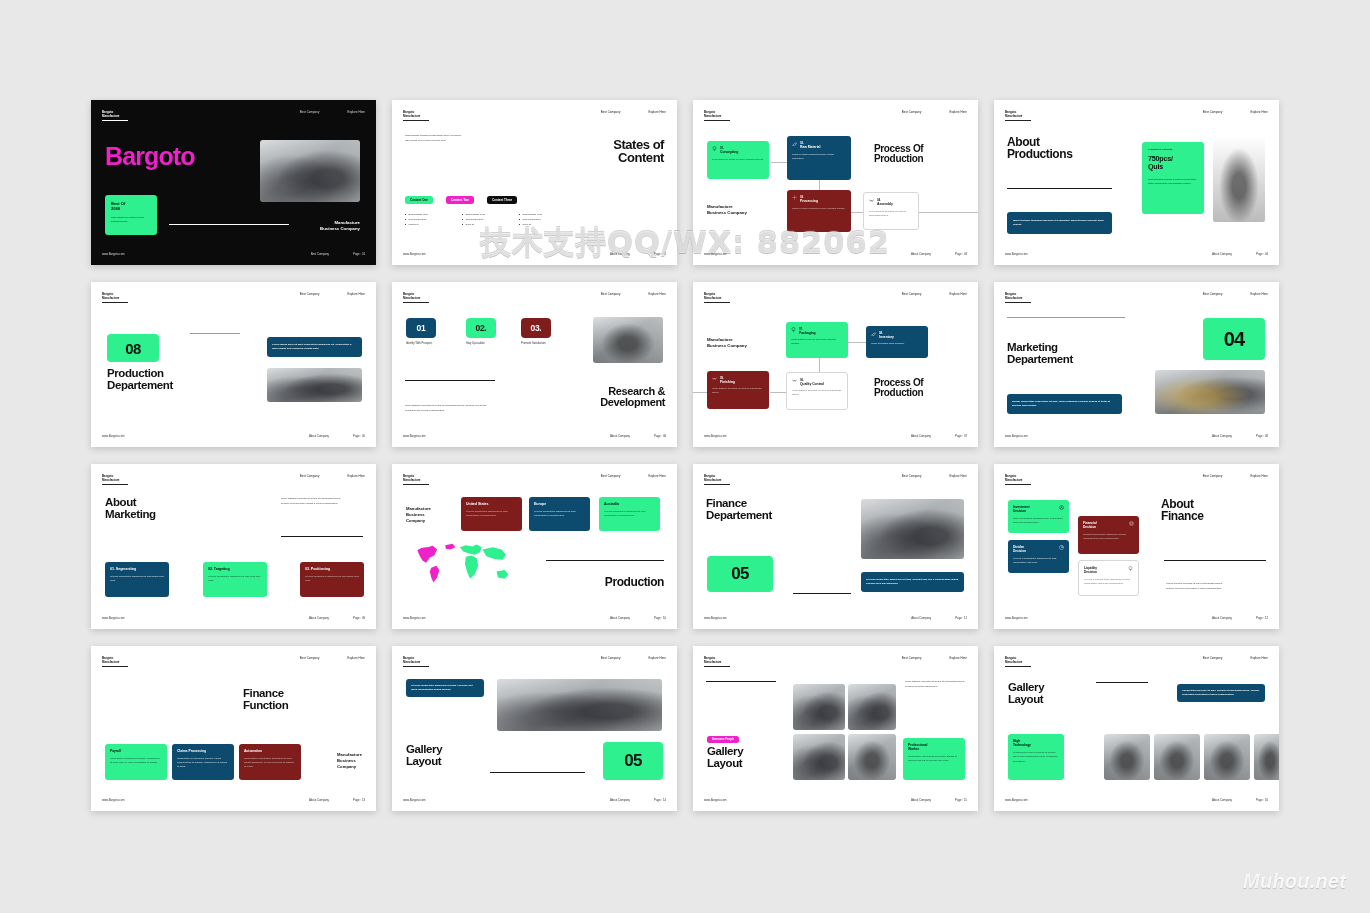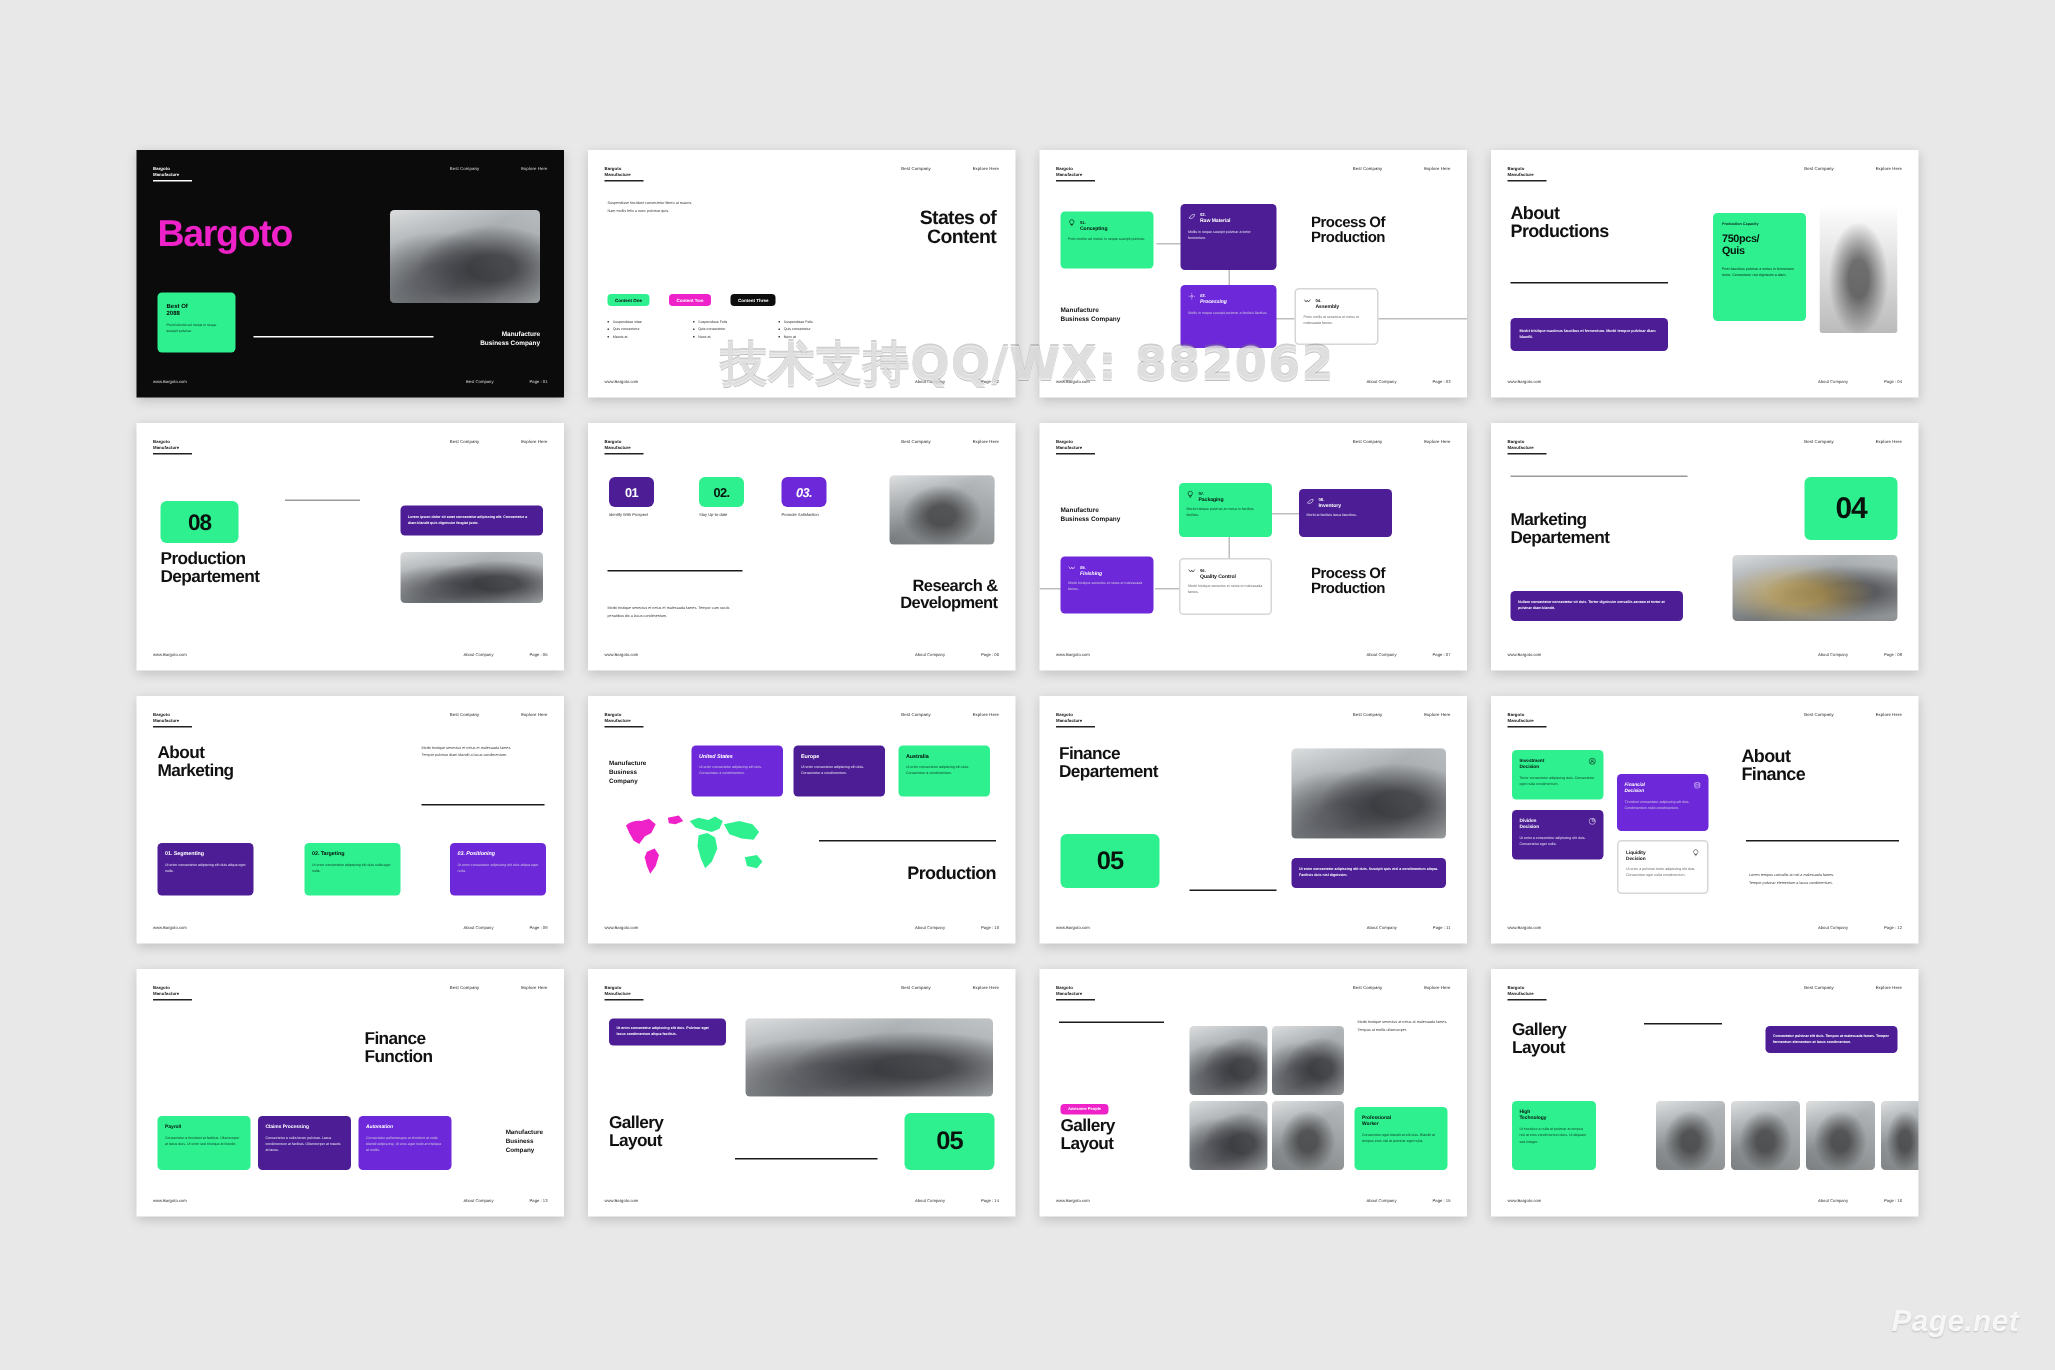--- a/index.html
+++ b/index.html
@@ -59,7 +59,7 @@
 
   .chip { border-radius: 3px; display:flex; flex-direction:column; }
   .green { background: #2ff08f; }
-  .pink  { background: #4c1d95; }
+  .pink  { background: #0c4a6e; }
   .black { background: #6d28d9; color:#fff;font-style:italic; }
   .white-card { background:#fff; border:.7px solid #d6d6d6; }
 

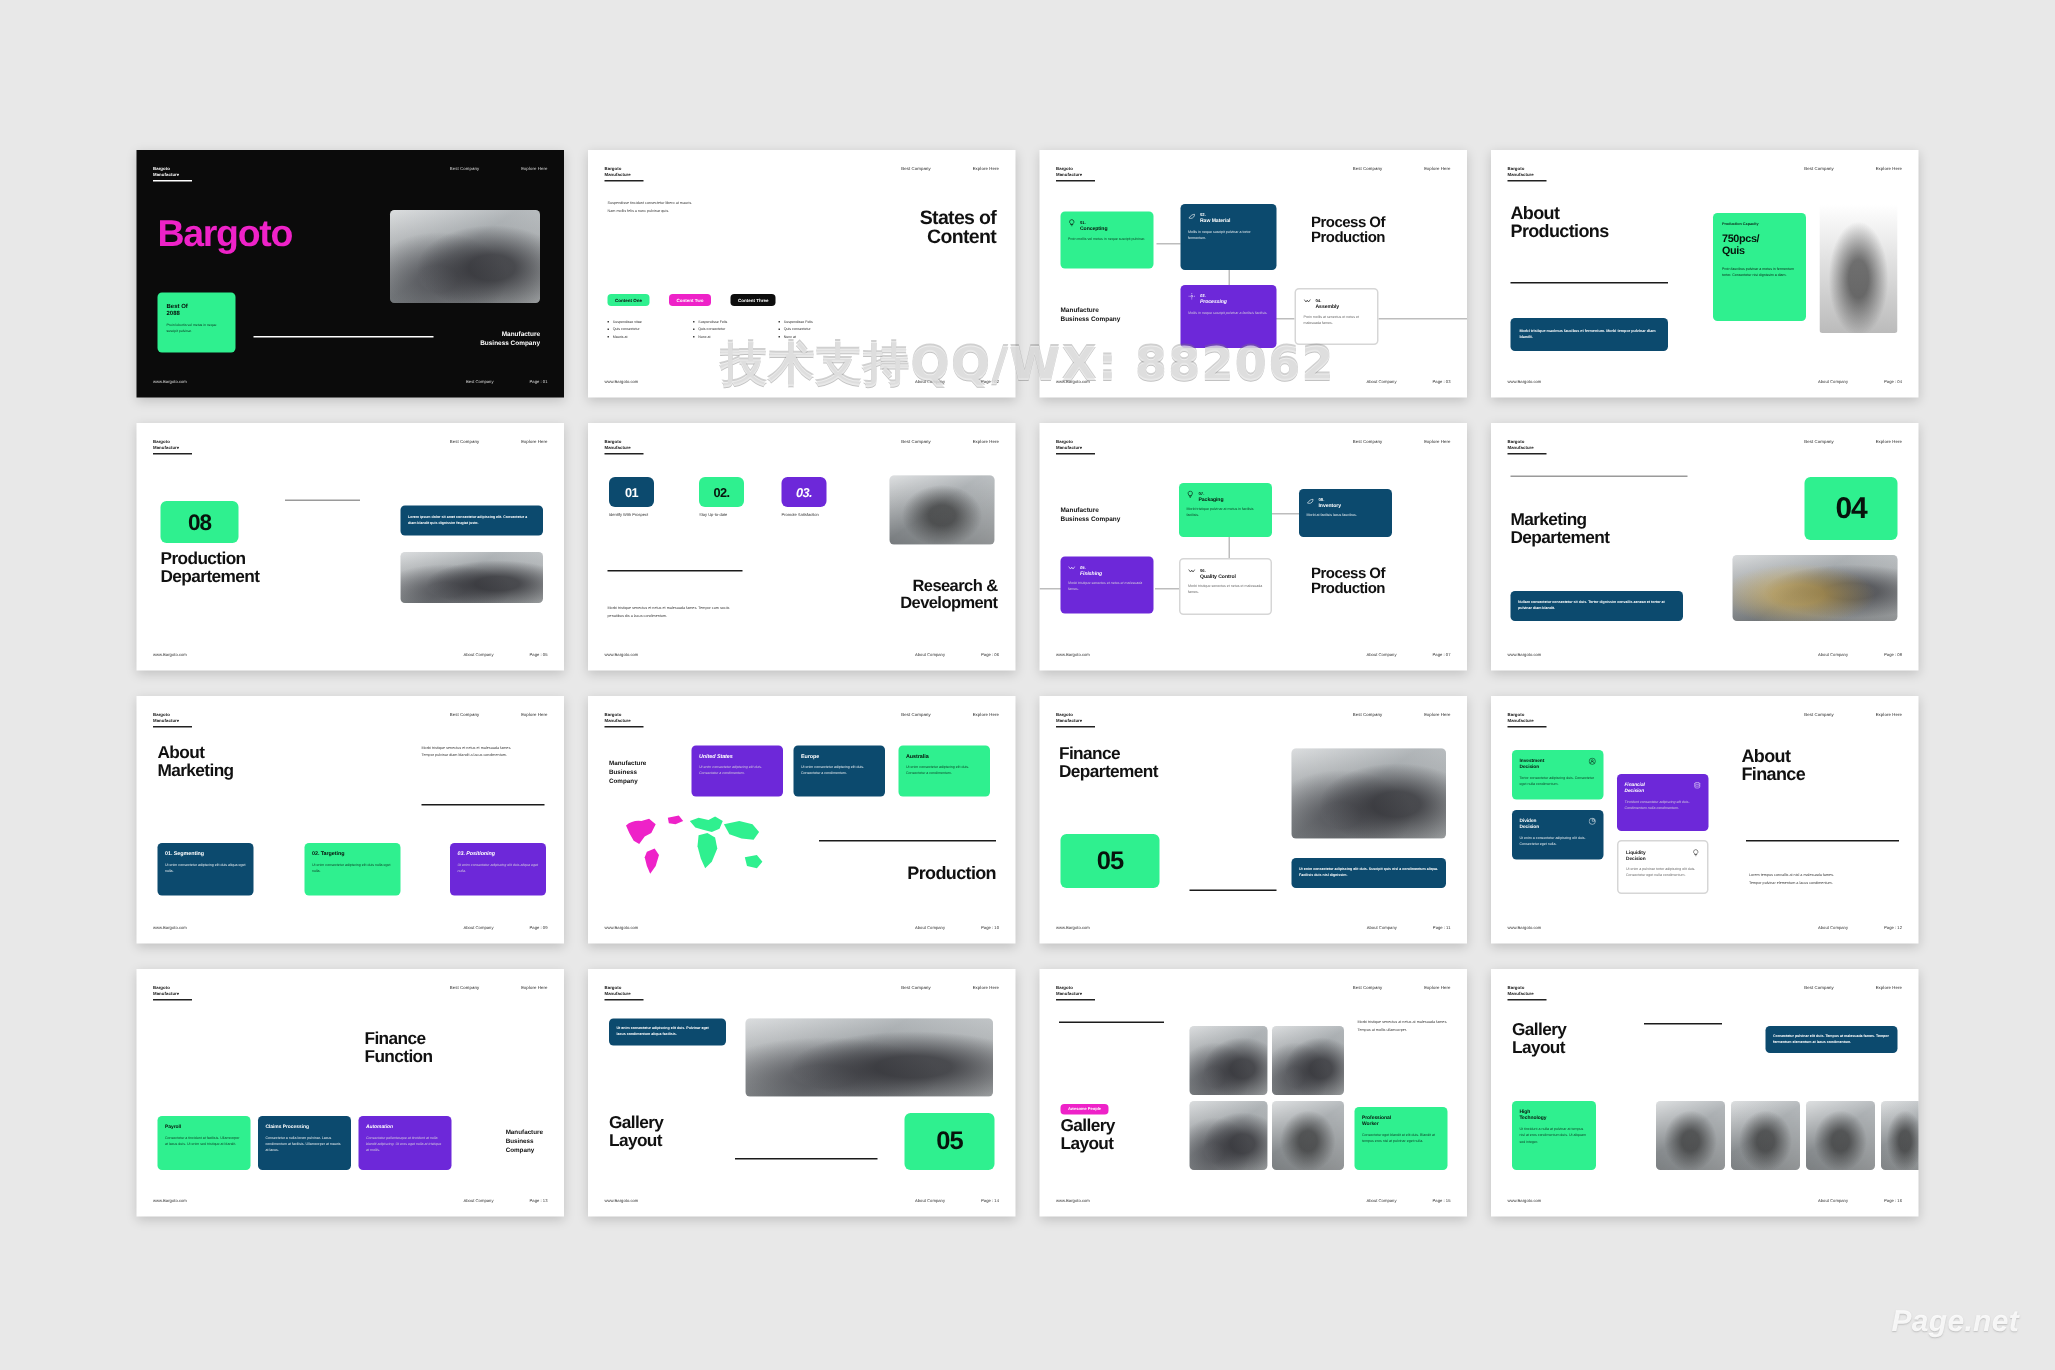--- a/index.html
+++ b/index.html
@@ -60,7 +60,7 @@
   .chip { border-radius: 3px; display:flex; flex-direction:column; }
   .green { background: #2ff08f; }
   .pink  { background: #0c4a6e; }
-  .black { background: #6d28d9; color:#fff;font-style:italic; }
+  .black { background: #7f1d1d; color:#fff; }
   .white-card { background:#fff; border:.7px solid #d6d6d6; }
 
   .chip-title { font-weight:800; font-size:3.6px; letter-spacing:-0.01em; }

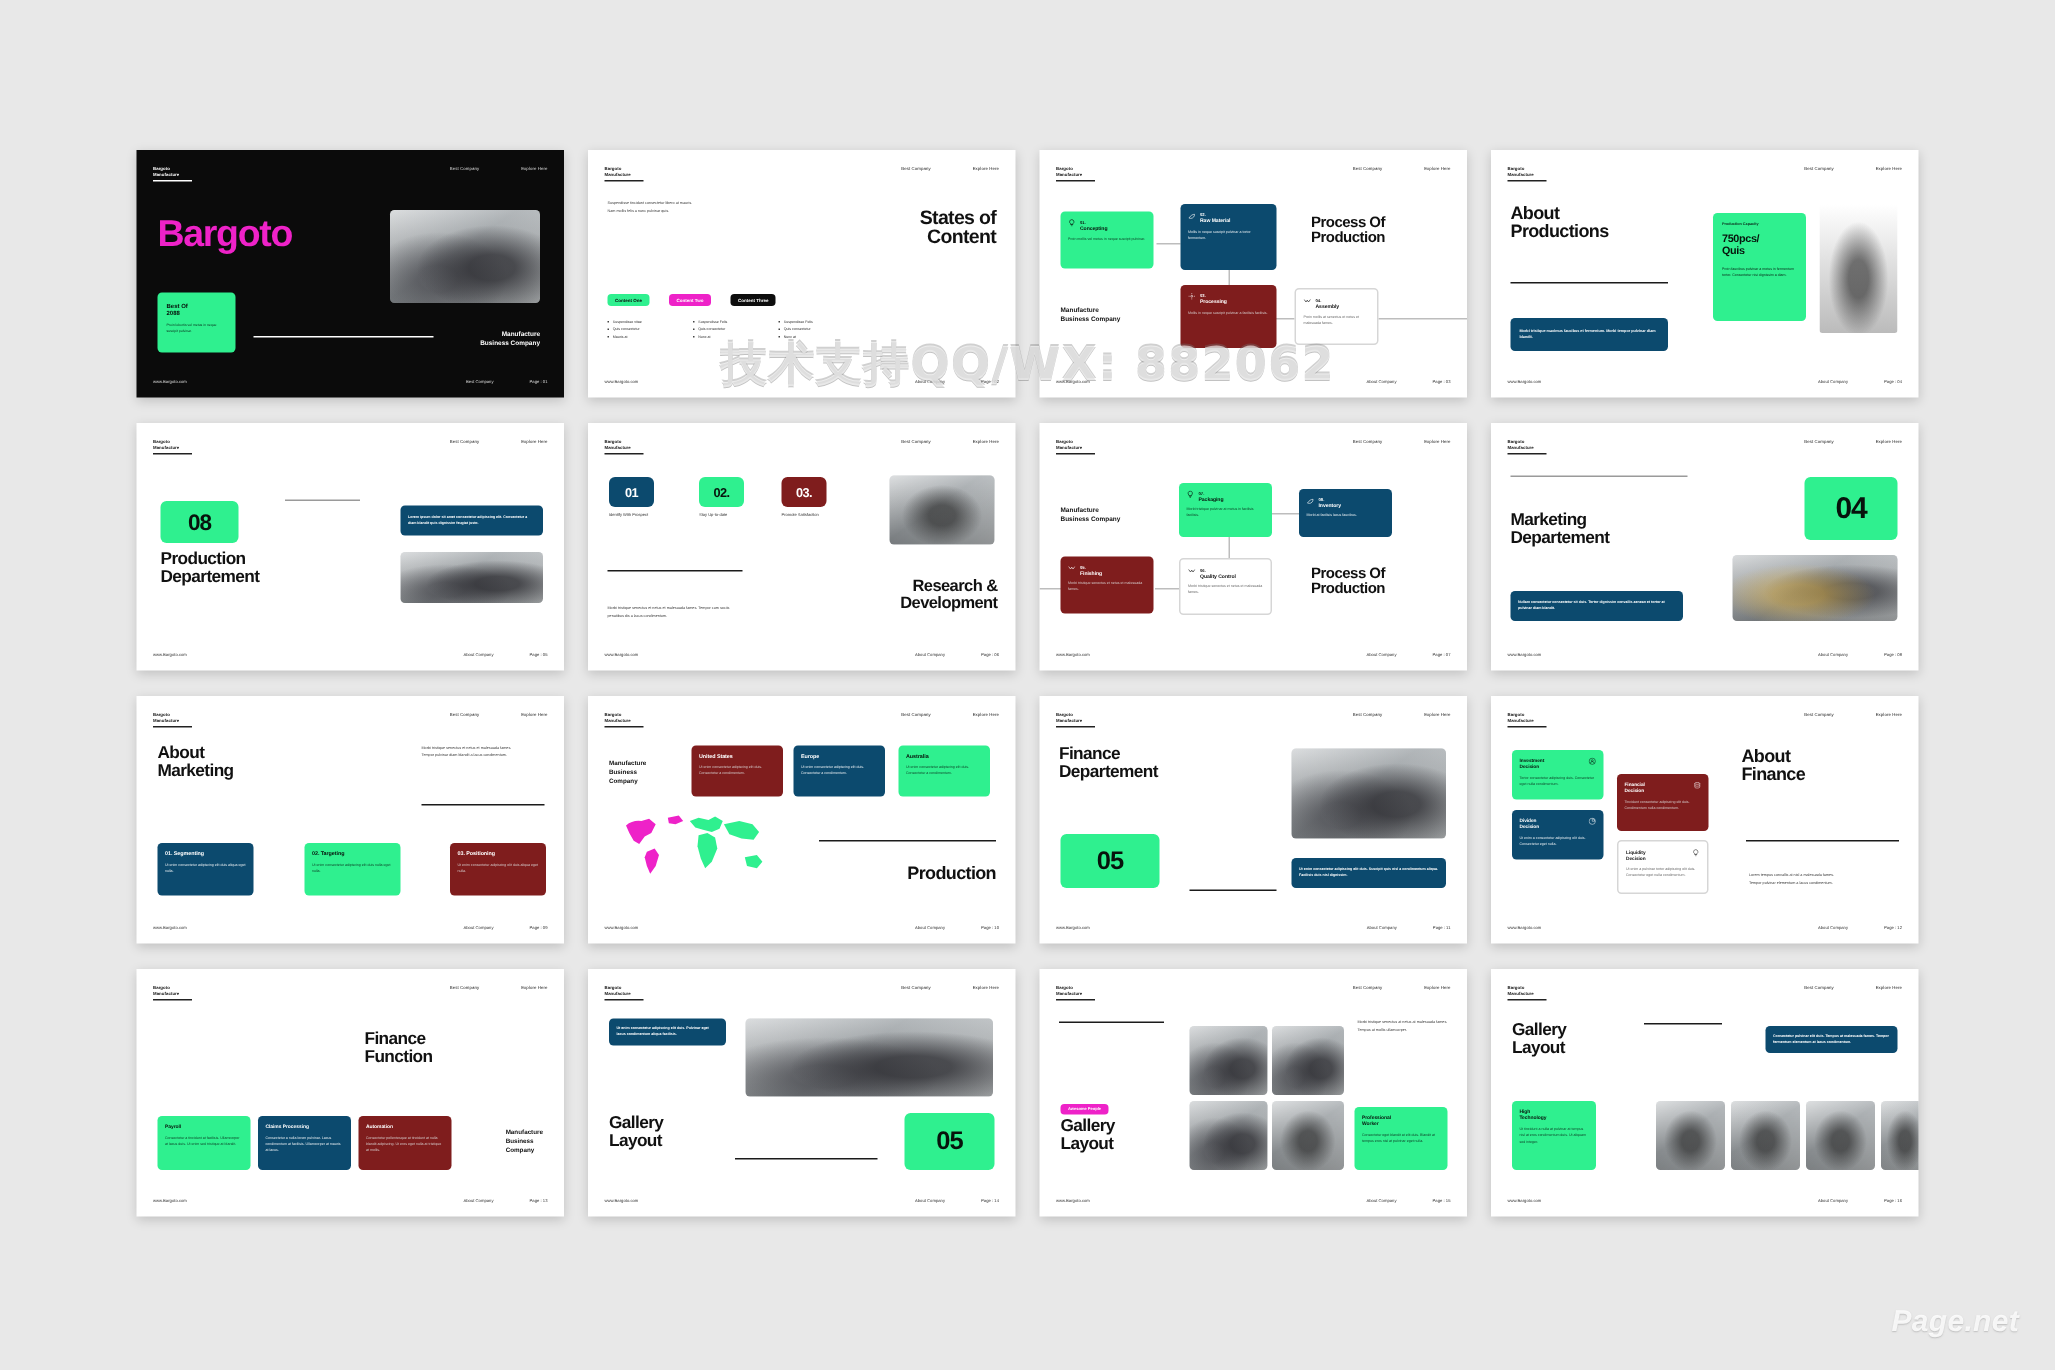--- a/index.html
+++ b/index.html
@@ -920,6 +920,6 @@
 </div>
 
 <div class="wm-cn">技术支持QQ/WX: 882062</div>
-<div class="wm-site">Page.net</div>
+<div class="wm-site">Muhou.net</div>
 
 </body></html>

